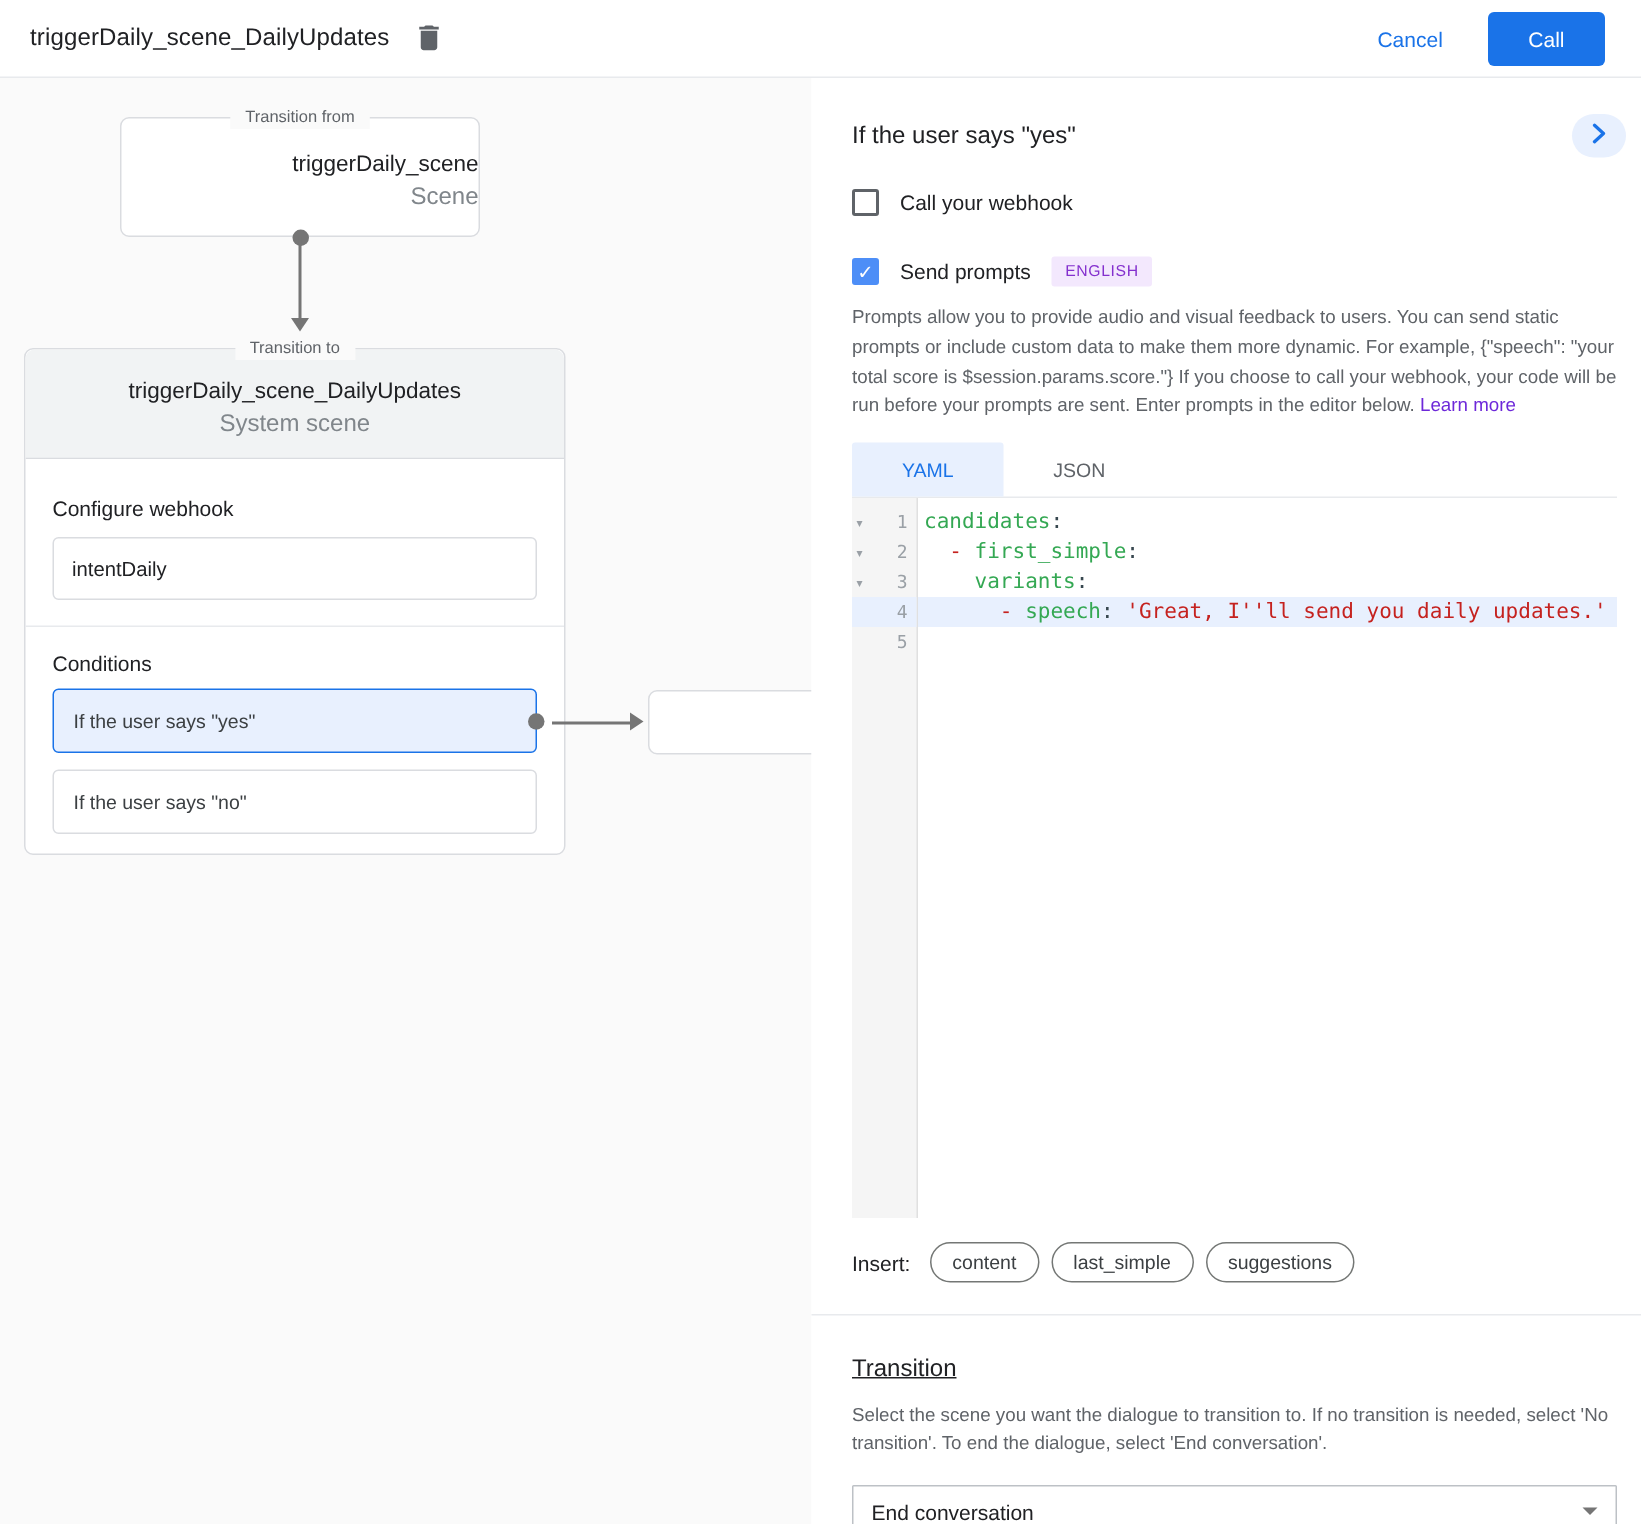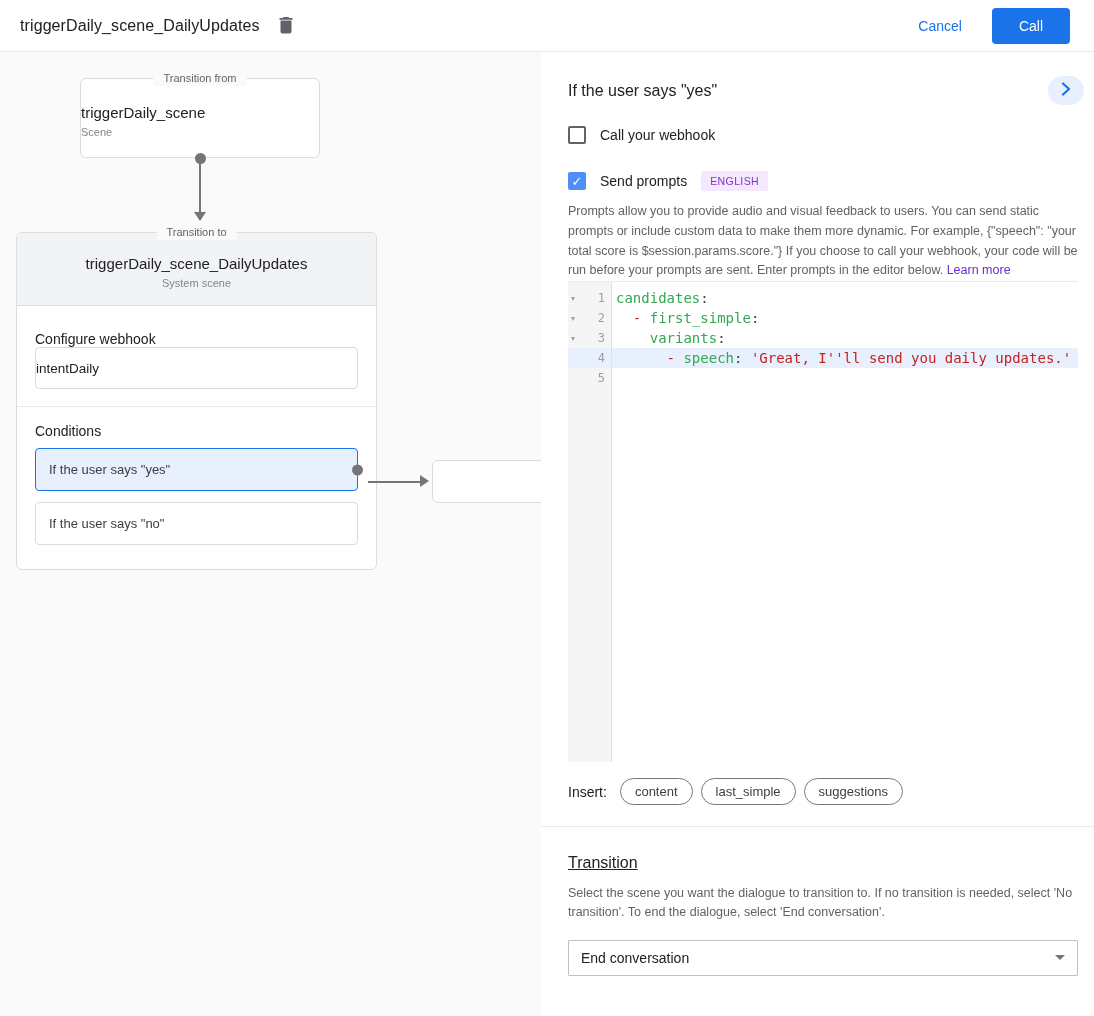--- a/index.html
+++ b/index.html
@@ -27,7 +27,7 @@
   .legend { position:absolute; top:-8px; left:50%; transform:translateX(-50%); background:#fafafa;
     padding:0 10px; font-size:11px; color:#5f6368; white-space:nowrap; line-height:15px; }
   .from-box { left:80px; top:26px; width:240px; height:80px; display:flex; flex-direction:column;
-    align-items:flex-start; justify-content:center; }
+    align-items:flex-end; justify-content:center; }
   .scene-title { font-size:15px; color:#202124; margin-top:6px; }
   .scene-type { font-size:11px; color:#80868b; margin-top:5px; }
 

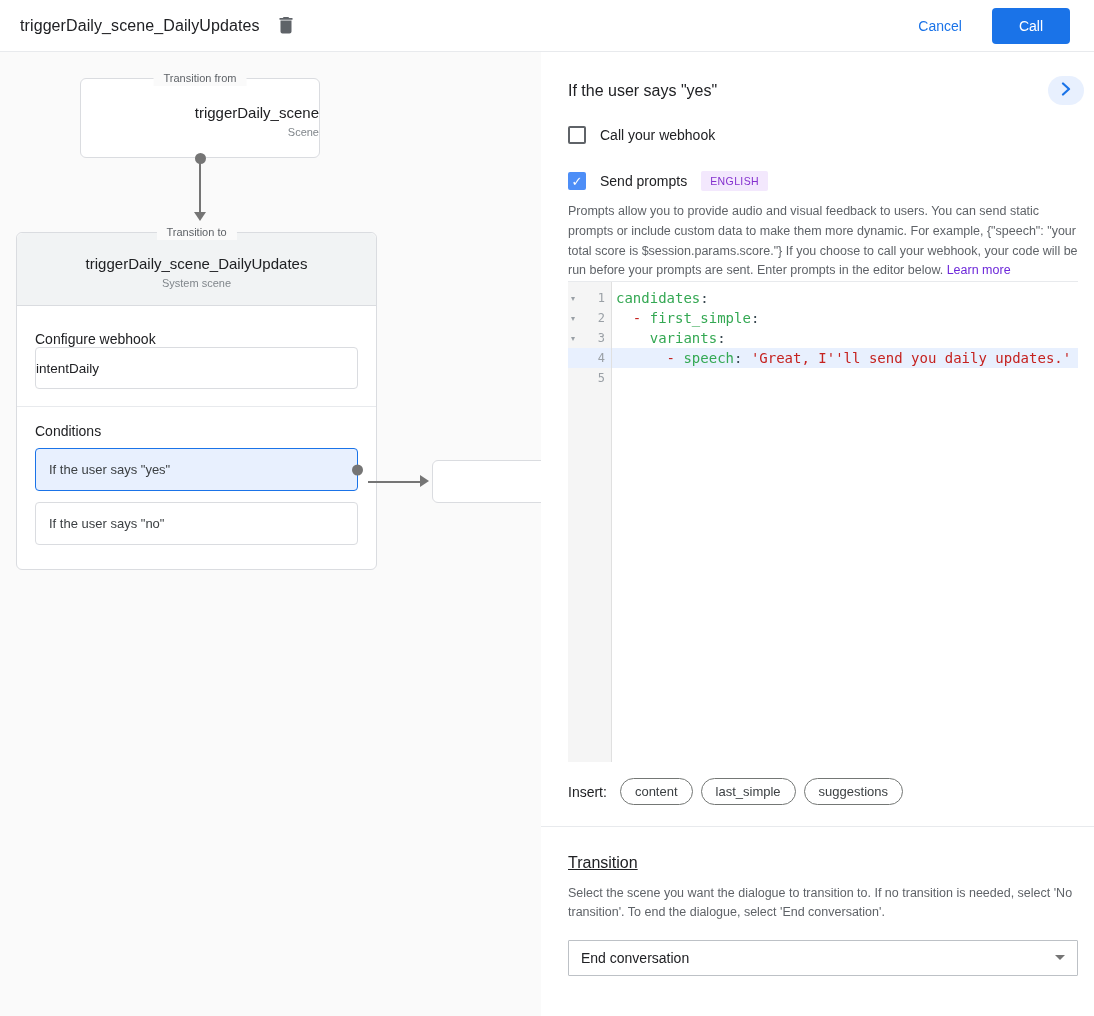--- a/index.html
+++ b/index.html
@@ -29,7 +29,7 @@
   .from-box { left:80px; top:26px; width:240px; height:80px; display:flex; flex-direction:column;
     align-items:flex-end; justify-content:center; }
   .scene-title { font-size:15px; color:#202124; margin-top:6px; }
-  .scene-type { font-size:11px; color:#80868b; margin-top:5px; }
+  .scene-type { font-size:16px; color:#80868b; margin-top:5px; }
 
   .conn-dot { position:absolute; width:11px; height:11px; border-radius:50%; background:#757575; }
   .conn-vline { position:absolute; width:2px; background:#757575; }

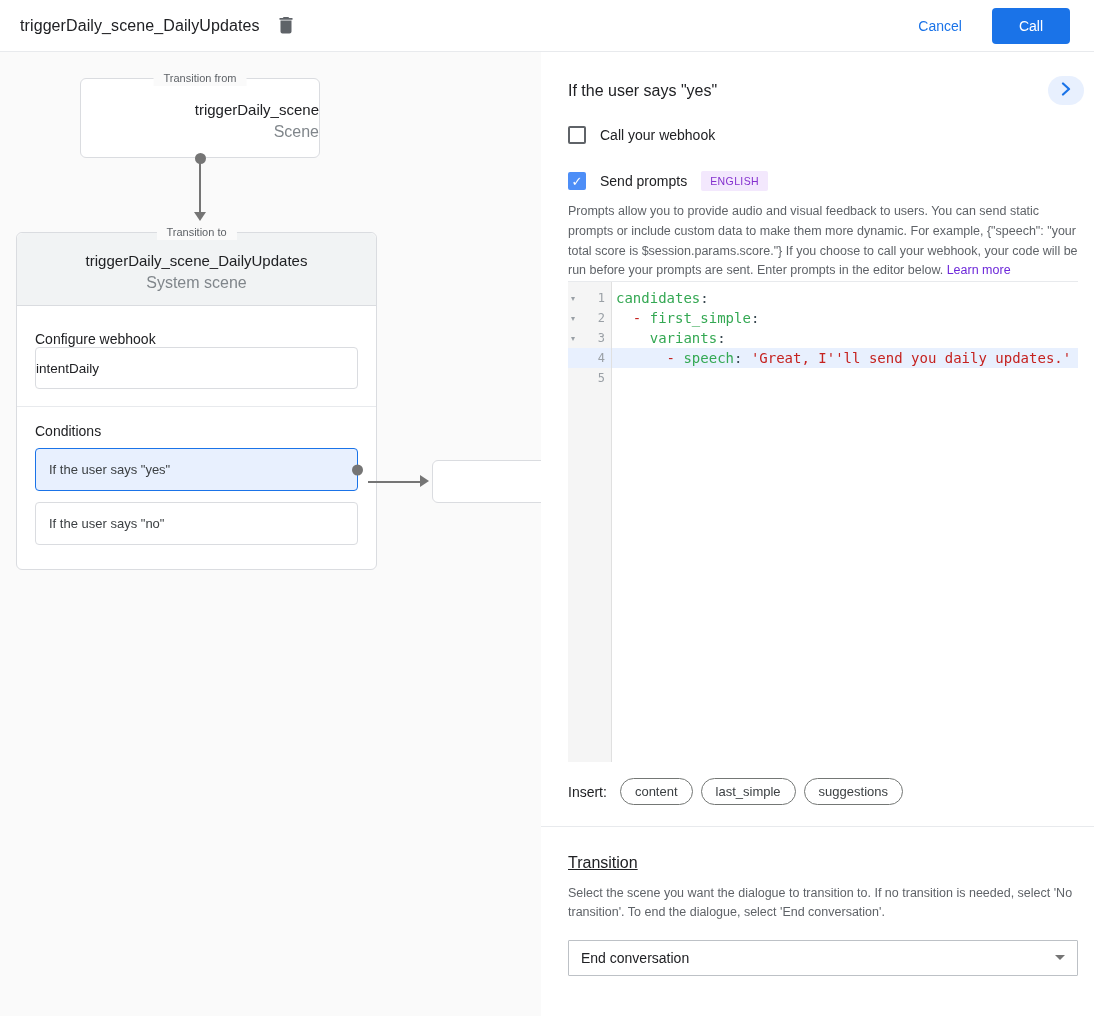--- a/index.html
+++ b/index.html
@@ -193,6 +193,10 @@
 
     <p class="desc"><span>Prompts allow you to provide audio and visual feedback to users. You can send static prompts or include custom data to make them more dynamic. For example, {"speech": "your total score is $session.params.score."} If you choose to call your webhook, your code will be run before your prompts are sent. Enter prompts in the editor below. </span><a>Learn more</a></p>
 
+    <div class="tabs">
+      <div class="tab active">YAML</div>
+      <div class="tab">JSON</div>
+    </div>
 
     <div class="editor">
       <div class="gutter">

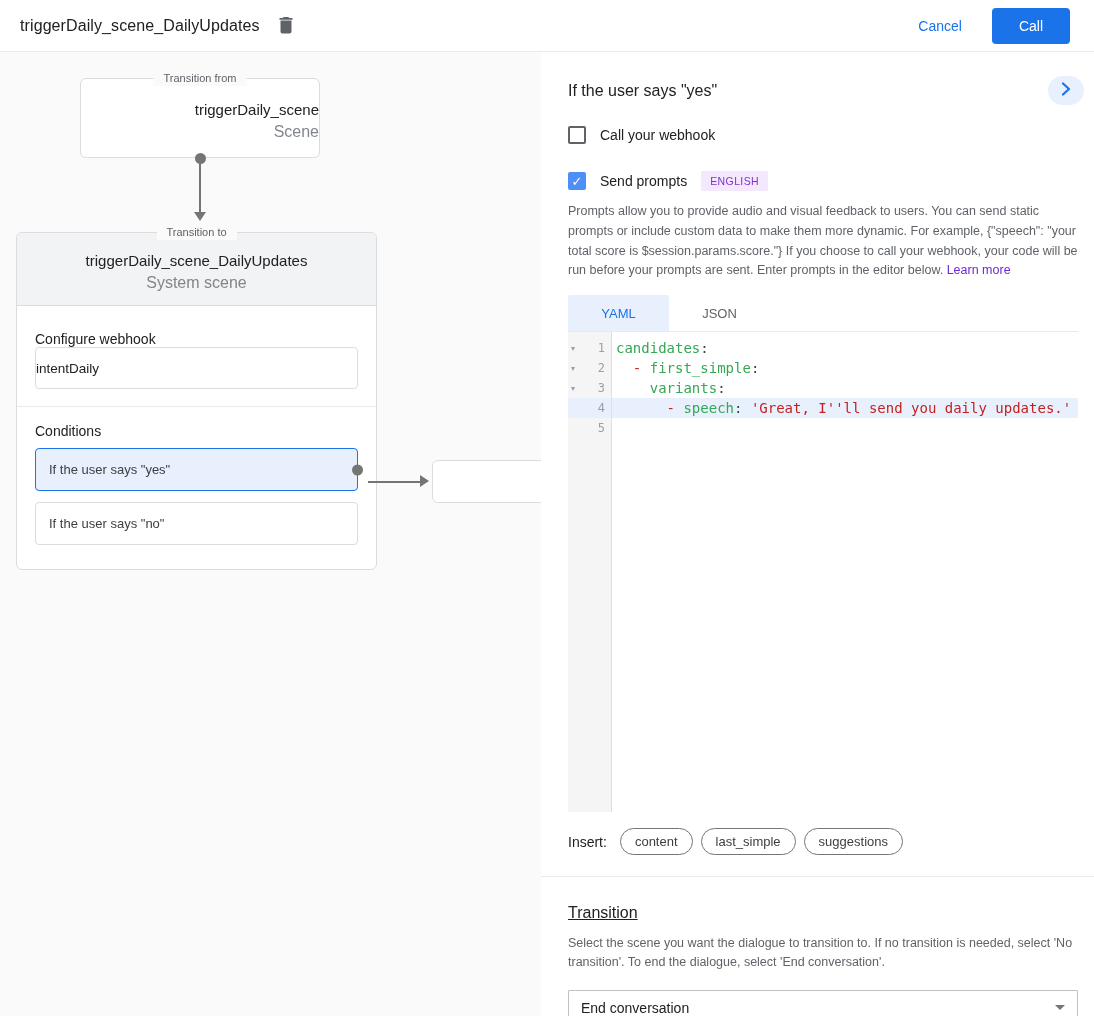--- a/index.html
+++ b/index.html
@@ -45,8 +45,8 @@
   .to-card-body { padding:0 18px; }
   .section-label { font-size:14px; color:#202124; }
   .lbl-configure { margin-top:25px; }
-  .intent-input { height:42px; border:1px solid #dadce0; border-radius:4px;
-    display:flex; align-items:center; font-size:13.5px; color:#202124; background:#fff; }
+  .intent-input { margin-top:11px; height:42px; border:1px solid #dadce0; border-radius:4px;
+    display:flex; align-items:center; padding-left:12px; font-size:13.5px; color:#202124; background:#fff; }
   .card-divider { border-top:1px solid #e8eaed; margin:17px -18px 0; }
   .lbl-conditions { margin-top:16px; }
   .condition { position:relative; margin-top:9px; height:43px; border:1px solid #dadce0; border-radius:4px;

